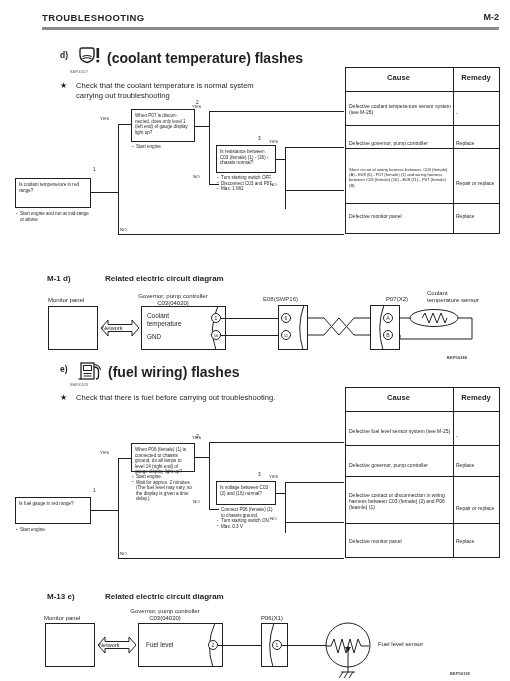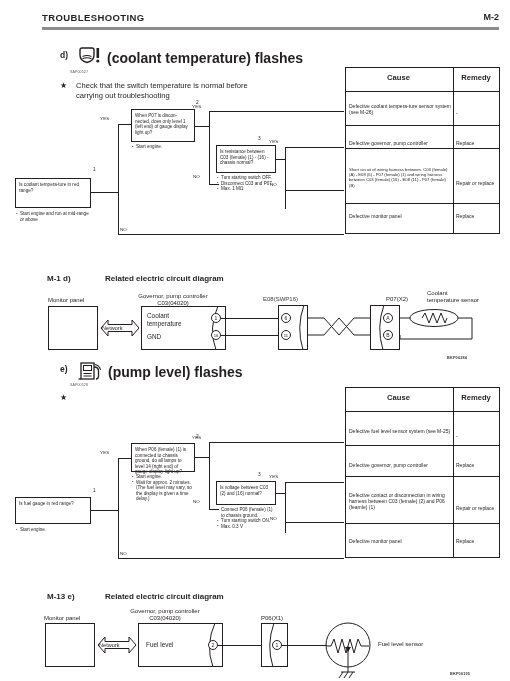--- a/index.html
+++ b/index.html
@@ -242,7 +242,7 @@
   <div class="sec-code" style="left:70px; top:70px;">SAP00527</div>
 
   <div class="star-glyph" style="left:60px; top:81px;">★</div>
-  <div class="star-line" style="left:76px; top:81px; width:200px;">Check that the switch temperature is normal before carrying out troubleshooting</div>
+  <div class="star-line" style="left:76px; top:81px; width:200px;">Check that the coolant temperature is normal system carrying out troubleshooting</div>
 
   <div class="flow" style="left:0; top:0; width:345px; height:250px;">
 

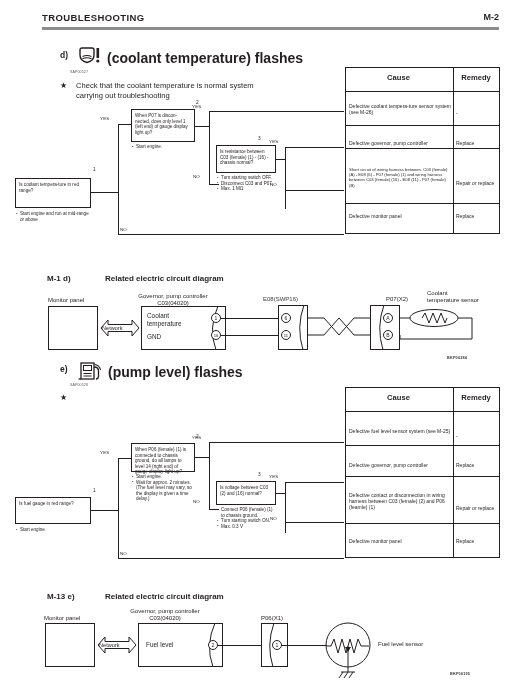--- a/index.html
+++ b/index.html
@@ -395,7 +395,7 @@
     </svg>
   </span>
 
-  <div class="sec-title" style="left:108px; top:364px;">(pump level) flashes</div>
+  <div class="sec-title" style="left:108px; top:364px;">(fuel wiring) flashes</div>
   <div class="sec-code" style="left:70px; top:383px;">SAP00528</div>
 
   <div class="star-glyph" style="left:60px; top:393px;">★</div>

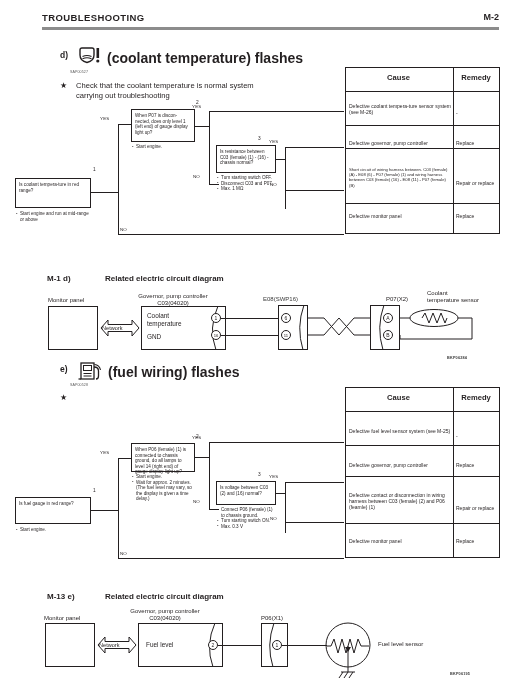--- a/index.html
+++ b/index.html
@@ -399,6 +399,7 @@
   <div class="sec-code" style="left:70px; top:383px;">SAP00528</div>
 
   <div class="star-glyph" style="left:60px; top:393px;">★</div>
+  <div class="star-line" style="left:76px; top:393px; width:250px;">Check that there is fuel before carrying out troubleshooting.</div>
 
   <div class="flow" style="left:0; top:0; width:345px; height:681px;">
 

